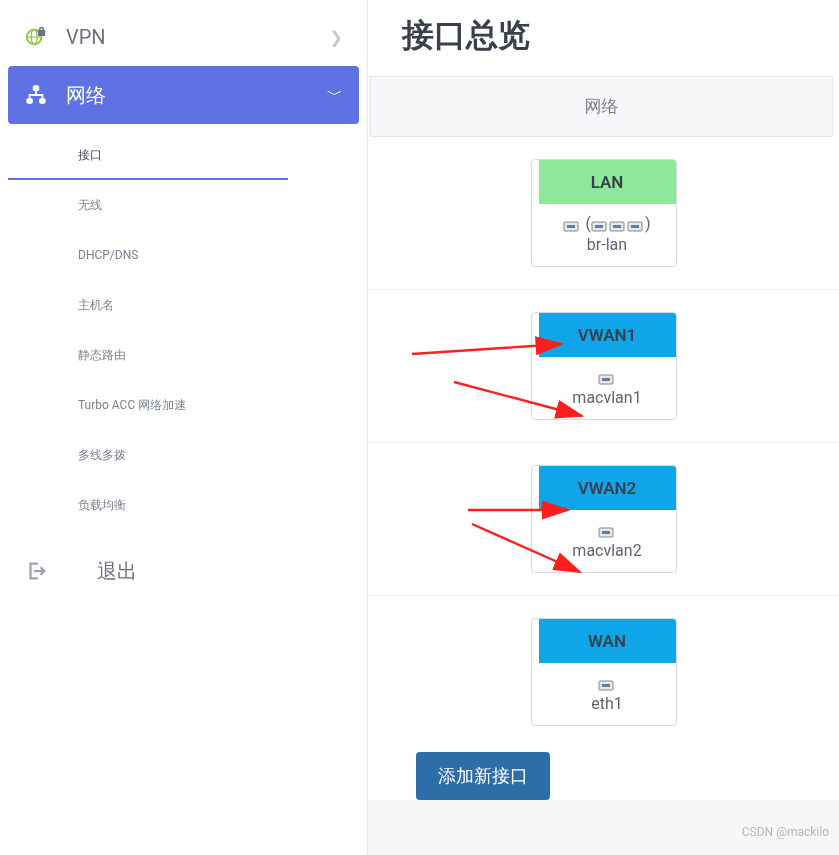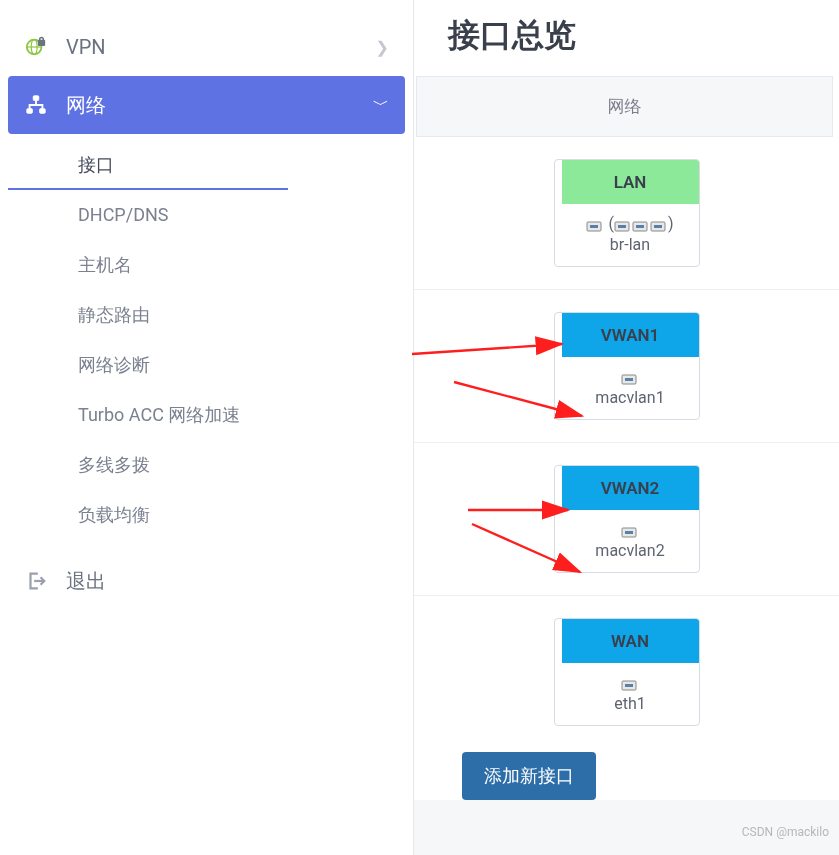--- a/index.html
+++ b/index.html
@@ -15,9 +15,9 @@
   .layout { display: flex; height: 100%; }
   
   .sidebar {
-    width: 414px;
+    width: 368px;
     background: #fff;
-    padding: 18px 8px 0 8px;
+    padding: 8px 8px 0 8px;
     border-right: 1px solid #e5e7eb;
     flex-shrink: 0;
   }

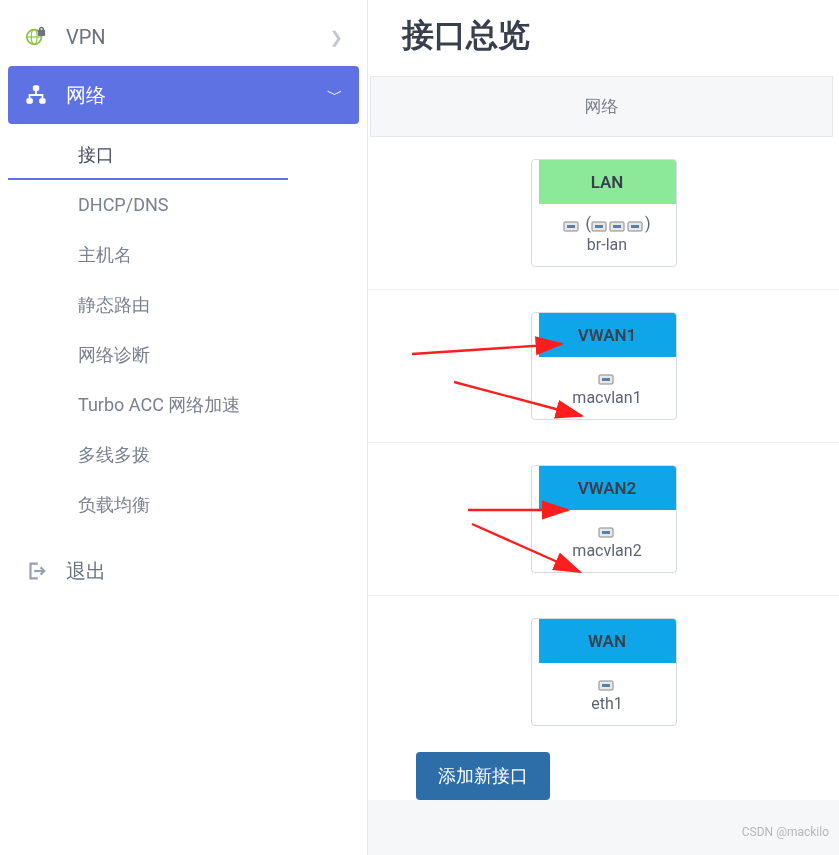--- a/index.html
+++ b/index.html
@@ -53,7 +53,7 @@
     padding-left: 70px;
     height: 50px;
     line-height: 50px;
-    font-size: 18px;
+    font-size: 12px;
     color: #7b8190;
     cursor: pointer;
   }

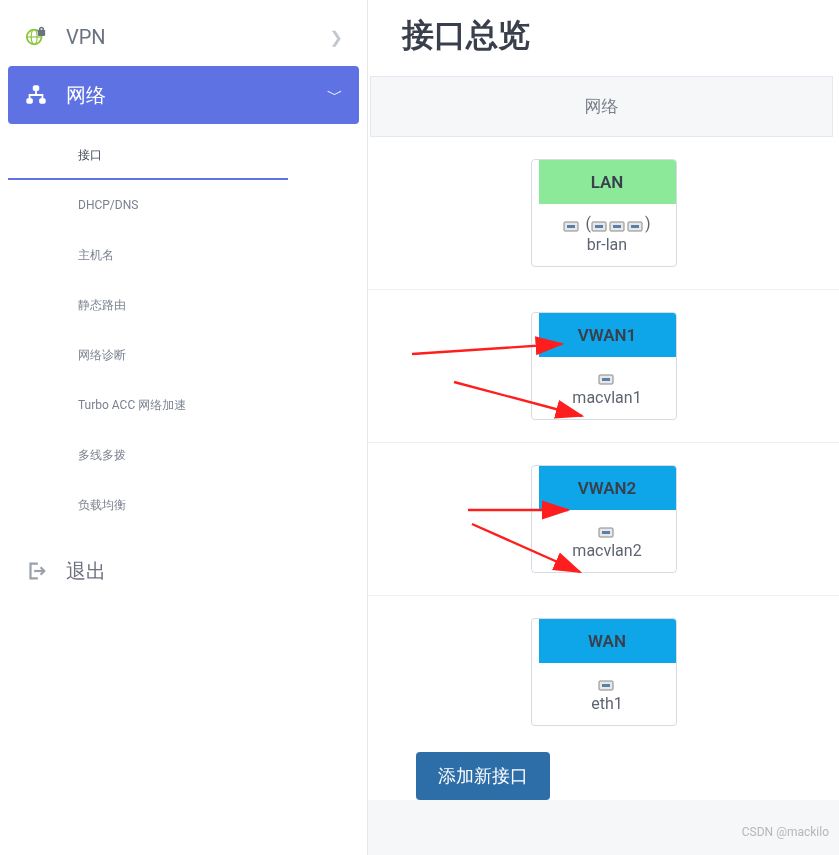--- a/index.html
+++ b/index.html
@@ -182,6 +182,7 @@
 
     <div class="sub-list">
       <span class="sub-item current">接口</span>
+      <span class="sub-item">无线</span>
       <span class="sub-item">DHCP/DNS</span>
       <span class="sub-item">主机名</span>
       <span class="sub-item">静态路由</span>

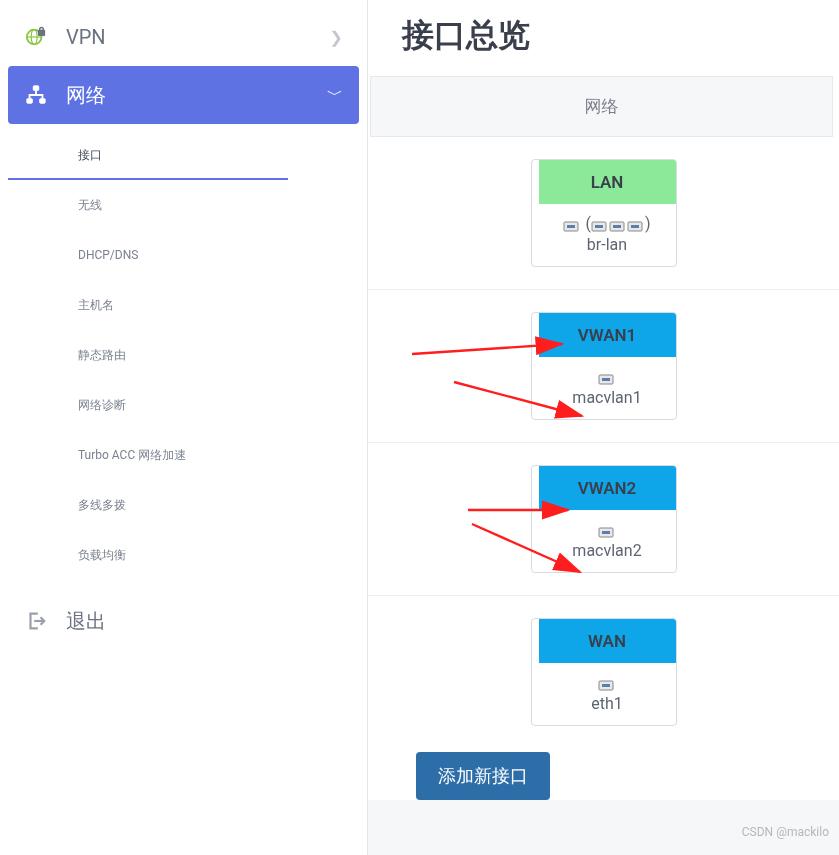--- a/index.html
+++ b/index.html
@@ -186,7 +186,6 @@
       <span class="sub-item">DHCP/DNS</span>
       <span class="sub-item">主机名</span>
       <span class="sub-item">静态路由</span>
-      <span class="sub-item">网络诊断</span>
       <span class="sub-item">Turbo ACC 网络加速</span>
       <span class="sub-item">多线多拨</span>
       <span class="sub-item">负载均衡</span>

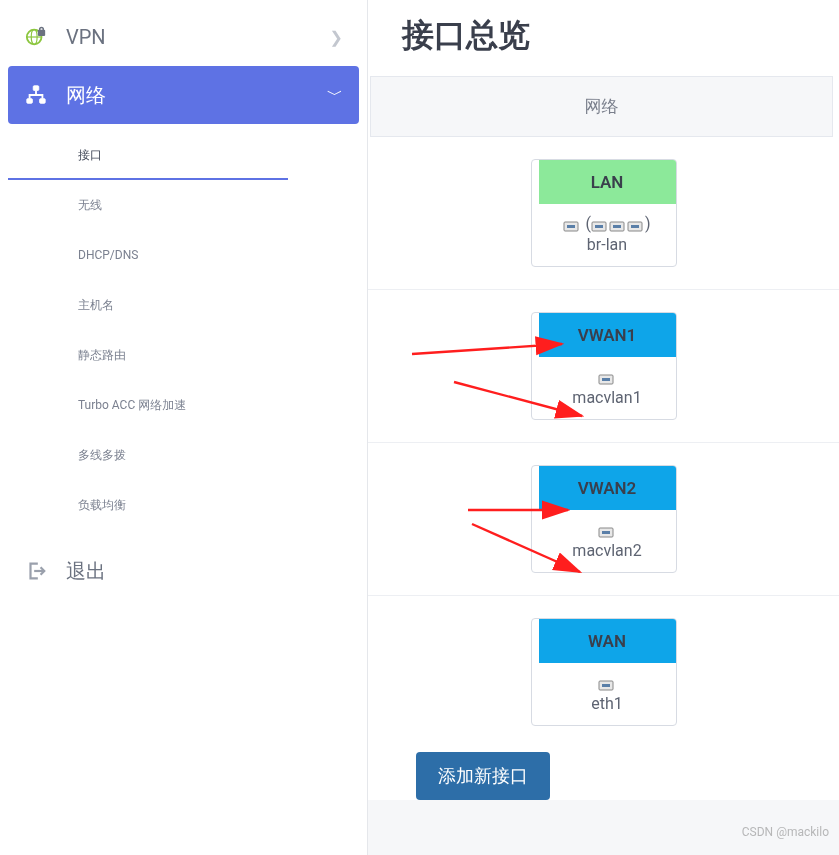--- a/index.html
+++ b/index.html
@@ -191,7 +191,7 @@
       <span class="sub-item">负载均衡</span>
     </div>
 
-    <div class="nav-item" style="margin-top:6px;">
+    <div class="nav-item" style="margin-top:6px;gap:31px;">
       <span class="icon-slot">
         <svg viewBox="0 0 24 24" width="22" height="22" fill="none" stroke="#9aa0ac" stroke-width="2.4">
             <path d="M14 4h-8v16h8"></path>

